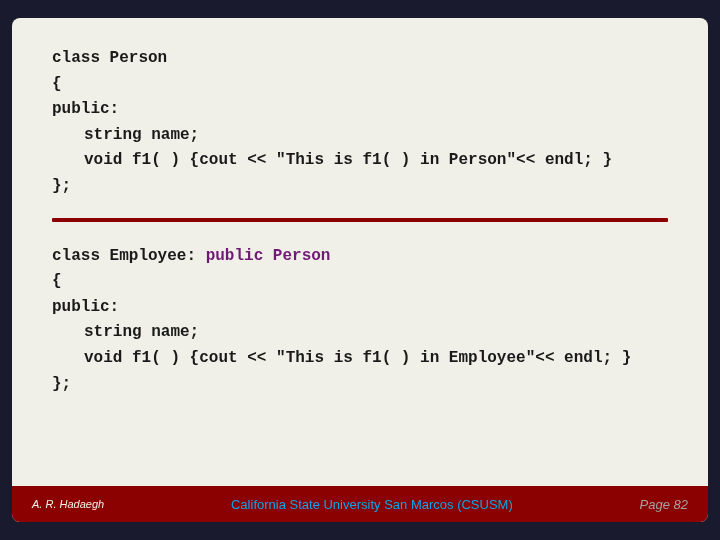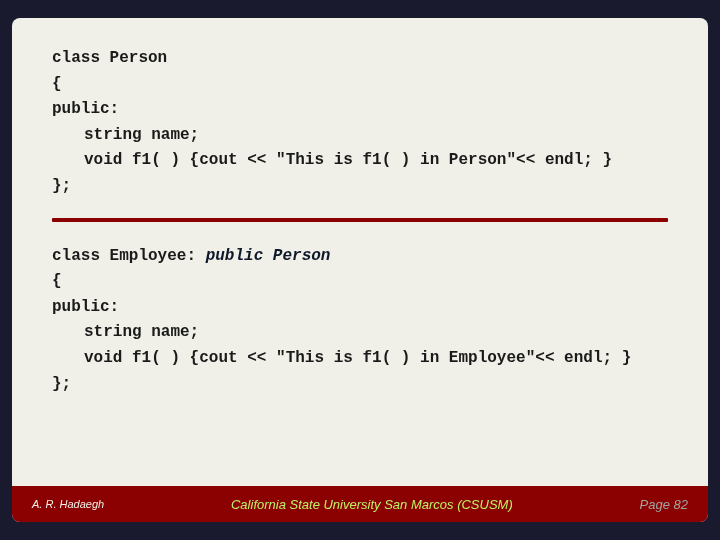--- a/index.html
+++ b/index.html
@@ -53,8 +53,7 @@
     }
 
     .highlight-blue {
-      color: #0f172a;
-      font-style: italic;
+      color: #701a75;
     }
 
     .divider {

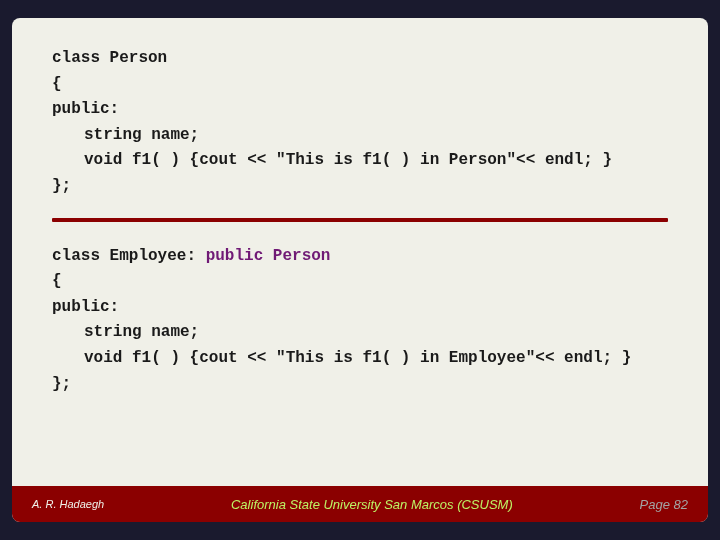--- a/index.html
+++ b/index.html
@@ -79,9 +79,8 @@
     }
 
     .footer-center {
-      color: #bef264;
+      color: #0ea5e9;
       font-size: 13px;
-      font-style: italic;
     }
 
     .footer-right {

